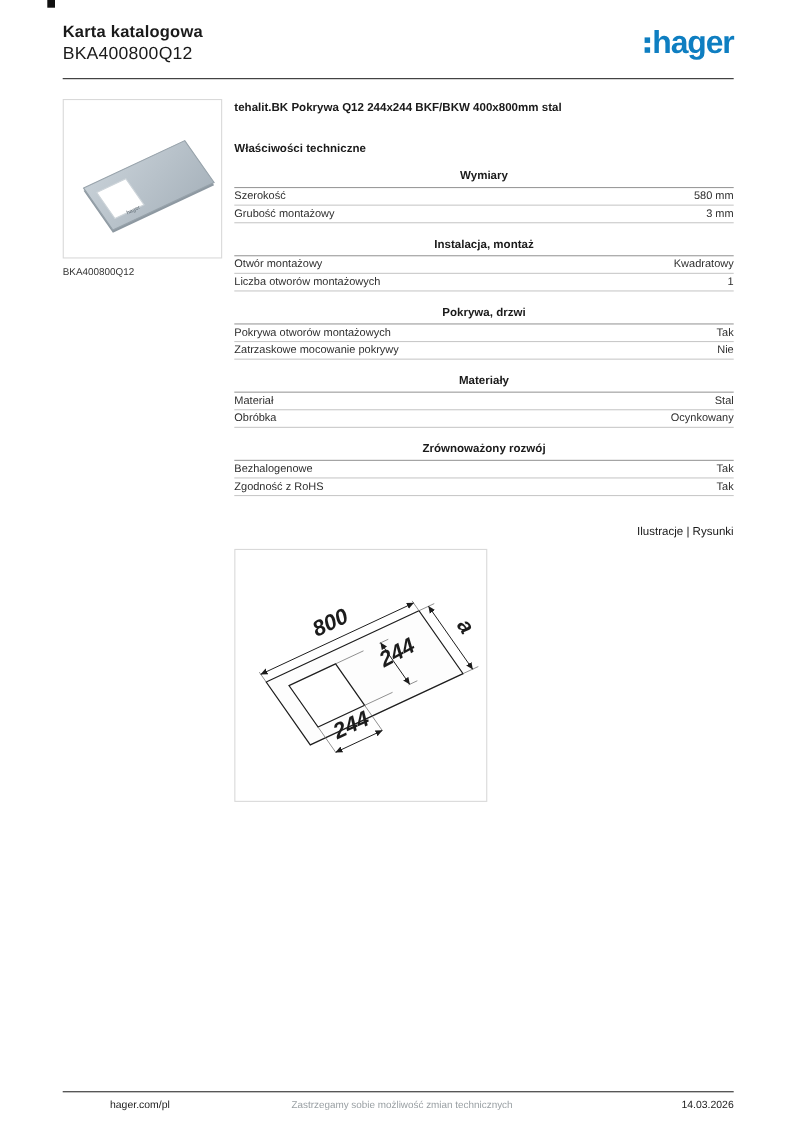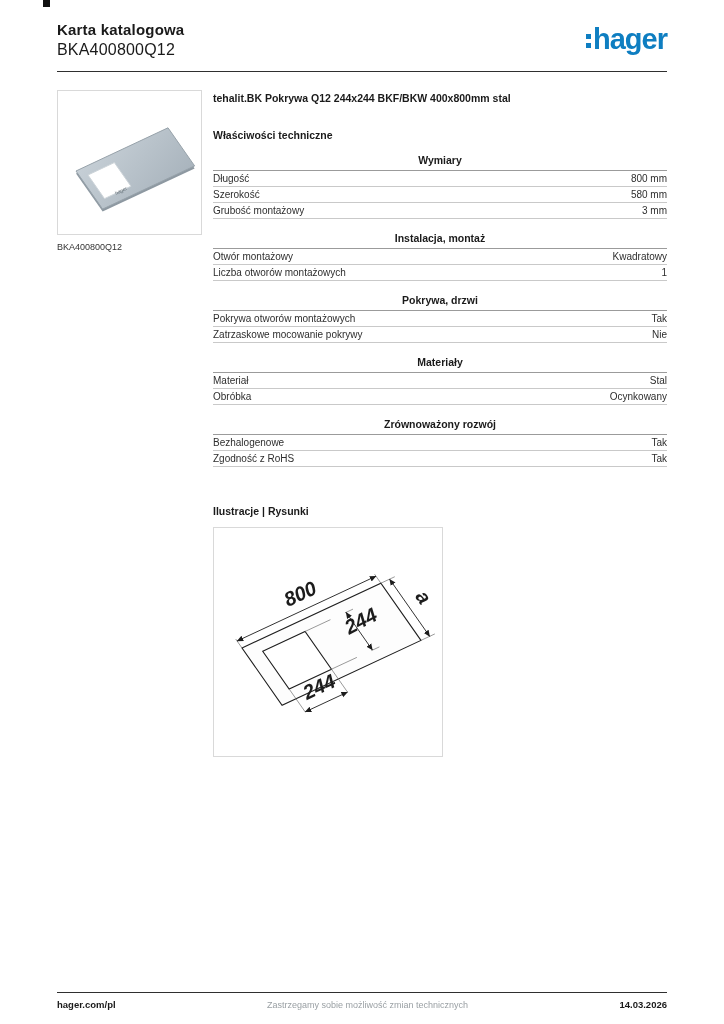--- a/index.html
+++ b/index.html
@@ -88,10 +88,6 @@
 
   <div>
     <div class="group-title">Wymiary</div>
-    <div class="row">
-      <span class="lbl">Długość</span>
-      <span class="val">800 mm</span>
-    </div>
     <div class="row">
       <span class="lbl">Szerokość</span>
       <span class="val">580 mm</span>

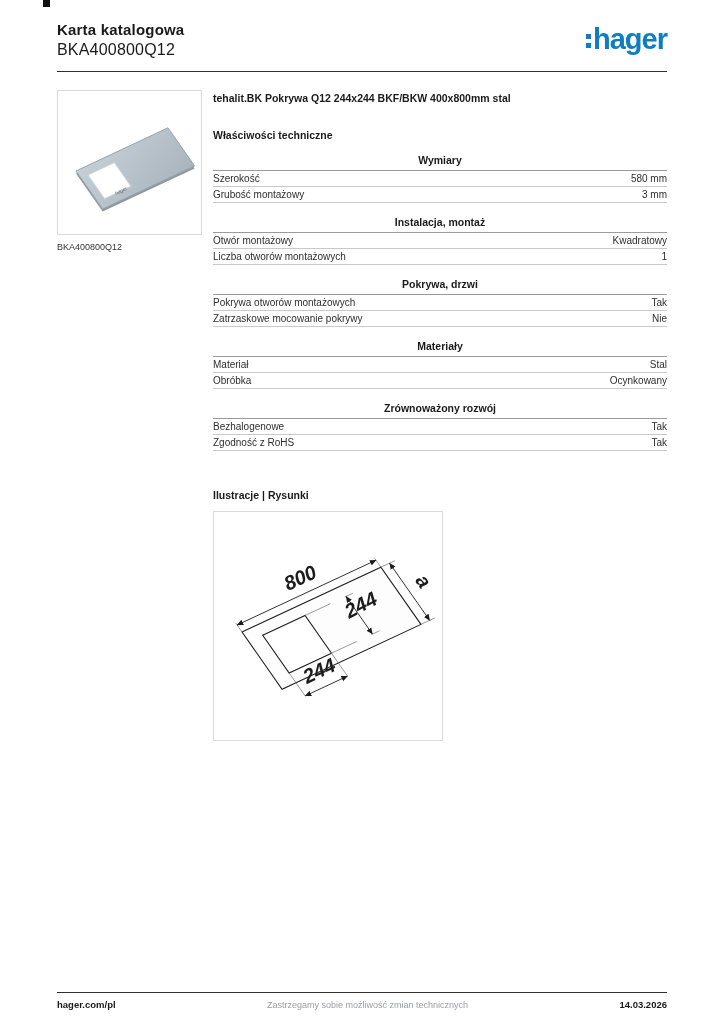--- a/index.html
+++ b/index.html
@@ -33,7 +33,7 @@
          font-size:10px; color:#2e2e2e; padding:2px 0 2px 0; line-height:11px;
          border-bottom:1px solid #c9c9c9; }
   .row .val { text-align:right; white-space:nowrap; padding-left:12px; }
-  .illu-heading { font-size:10.5px; font-weight:bold; margin-top:38px; }
+  .illu-heading { font-size:10.5px; font-weight:normal; margin-top:26px;text-align:right; }
   .drawing-box { width:230px; height:230px; border:1px solid #d9d9d9; margin-top:10px; background:#fff; }
 
   

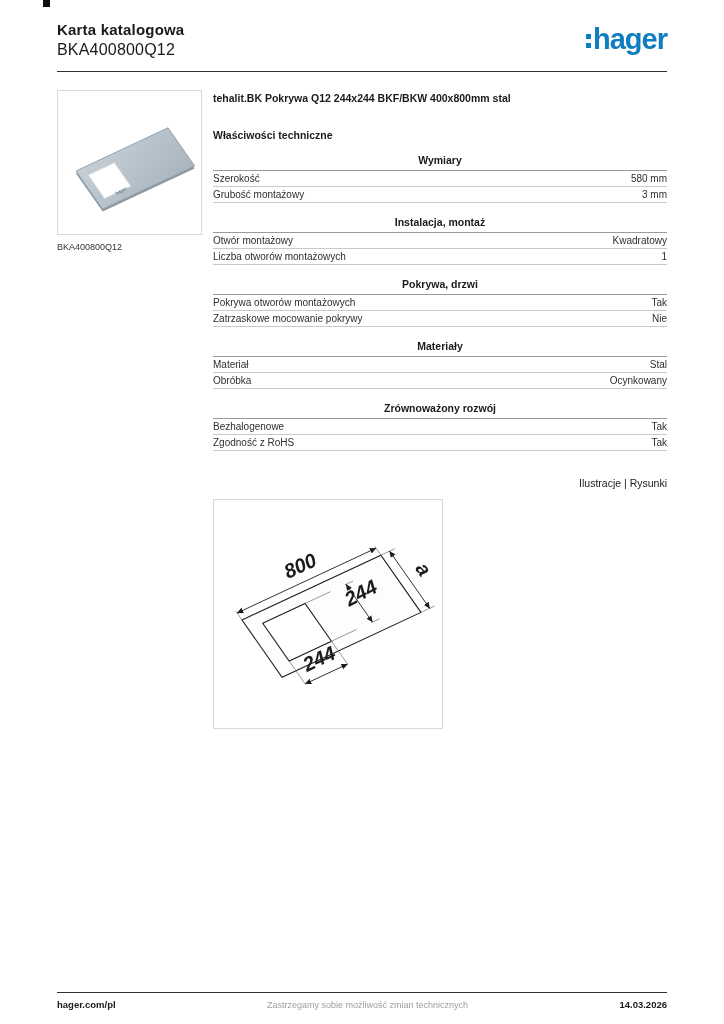--- a/index.html
+++ b/index.html
@@ -39,7 +39,7 @@
   
   .rule-bottom { position:absolute; left:57px; right:57px; top:992px; border-top:1.5px solid #2f2f2f; }
   .footer { position:absolute; left:57px; right:57px; top:999px; display:flex; justify-content:space-between; align-items:baseline; }
-  .f-left, .f-right { font-size:9.5px; font-weight:bold; color:#1a1a1a; text-decoration:none; }
+  .f-left, .f-right { font-size:9.5px; font-weight:normal; color:#1a1a1a; text-decoration:none;margin-left:43px; }
   .f-center { font-size:9px; color:#9aa0a4; }
 </style>
 </head>

